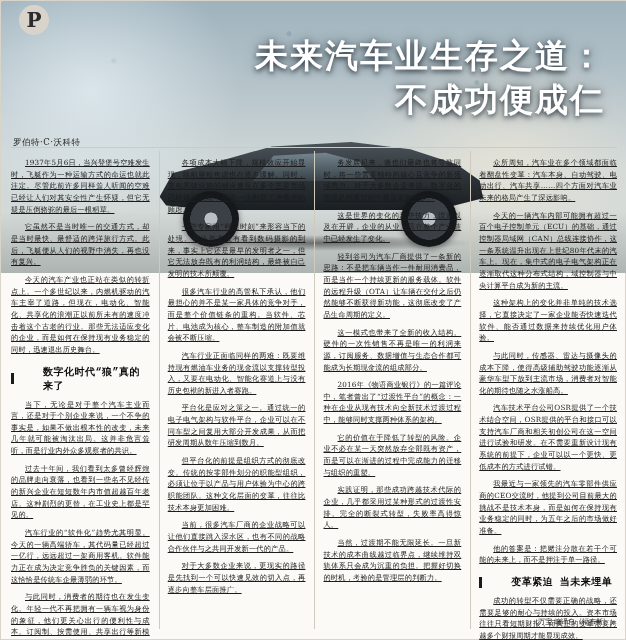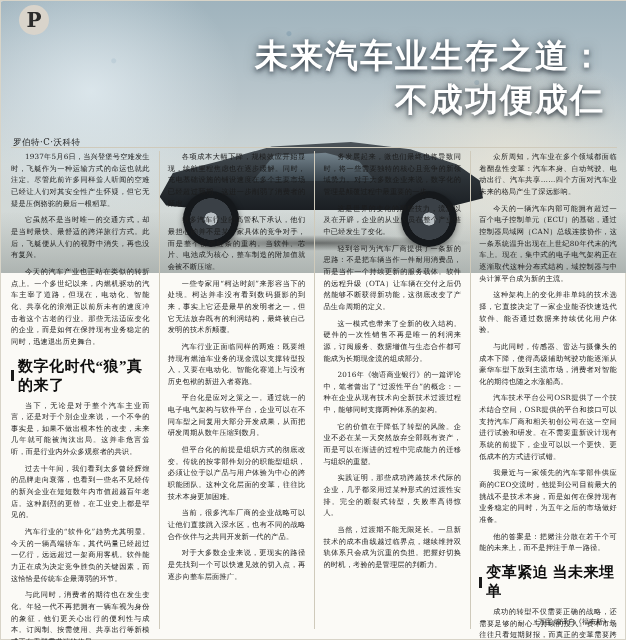--- a/index.html
+++ b/index.html
@@ -107,9 +107,10 @@
     font-family:"DejaVu Serif","Liberation Serif",serif;
     font-size:7.2px;line-height:1.62;color:#1c1c1c;
     text-align:justify;
-    margin:0 0 5px 0;
+    margin:6px 0 5px 0;
     text-indent:14px;
     letter-spacing:.2px;
+    text-decoration:underline;
   }
   .subhead{
     display:flex;align-items:center;gap:4px;

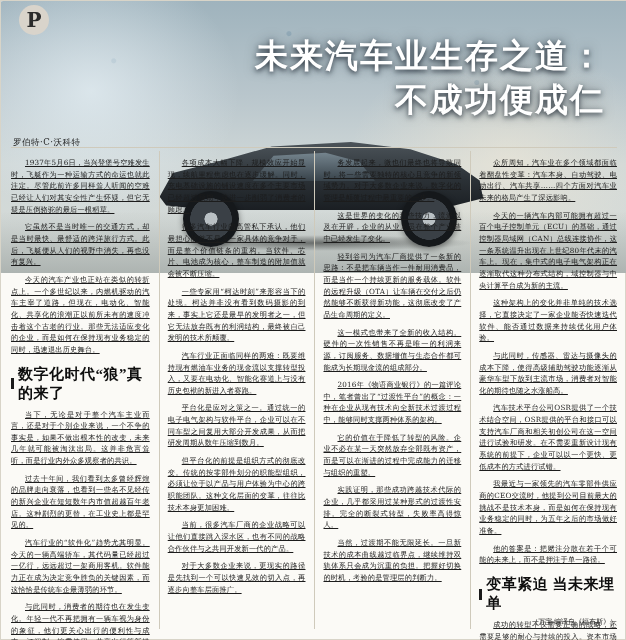--- a/index.html
+++ b/index.html
@@ -180,8 +180,8 @@
       </div>
     <div class="col" id="col1">
         <p class="para">各项成本大幅下降，规模效应开始显现，续航里程焦虑也在逐步缓解。同时，充电基础设施的铺设速度在多个主要市场已经超过预期，这进一步削弱了消费者的顾虑。</p>
+        <p class="para">一些专家用“柯达时刻”来形容当下的处境。柯达并非没有看到数码摄影的到来，事实上它还是最早的发明者之一，但它无法放弃既有的利润结构，最终被自己发明的技术所颠覆。</p>
         <p class="para">很多汽车行业的高管私下承认，他们最担心的并不是某一家具体的竞争对手，而是整个价值链条的重构。当软件、芯片、电池成为核心，整车制造的附加值就会被不断压缩。</p>
-        <p class="para">一些专家用“柯达时刻”来形容当下的处境。柯达并非没有看到数码摄影的到来，事实上它还是最早的发明者之一，但它无法放弃既有的利润结构，最终被自己发明的技术所颠覆。</p>
         <p class="para">汽车行业正面临同样的两难：既要维持现有燃油车业务的现金流以支撑转型投入，又要在电动化、智能化赛道上与没有历史包袱的新进入者赛跑。</p>
         <p class="para">平台化是应对之策之一。通过统一的电子电气架构与软件平台，企业可以在不同车型之间复用大部分开发成果，从而把研发周期从数年压缩到数月。</p>
         <p class="para">但平台化的前提是组织方式的彻底改变。传统的按零部件划分的职能型组织，必须让位于以产品与用户体验为中心的跨职能团队。这种文化层面的变革，往往比技术本身更加困难。</p>

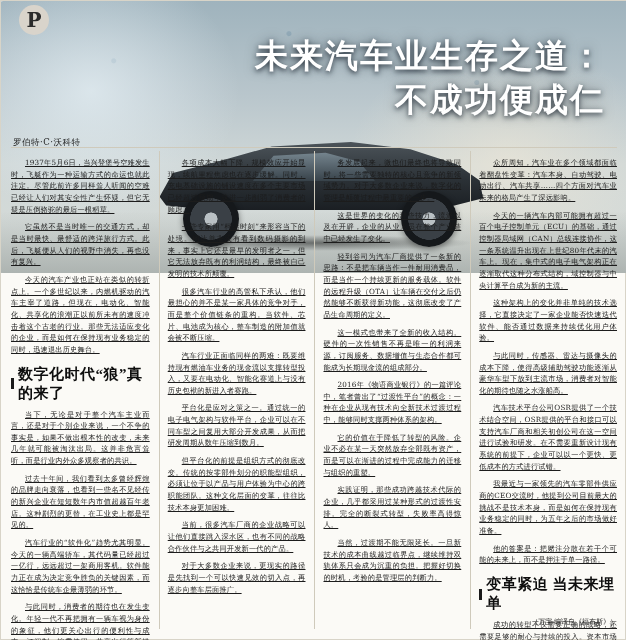--- a/index.html
+++ b/index.html
@@ -120,8 +120,8 @@
     width:3px;height:11px;background:#1a1a1a;flex:0 0 auto;
   }
   .subhead .txt{
-    font-family:Liberation Serif, serif;
-    font-weight:bold;font-size:15px;color:#0e0e0e;letter-spacing:.5px;
+    font-family:Liberation Mono, monospace;
+    font-weight:bold;font-size:10px;color:#0e0e0e;letter-spacing:.5px;margin-left:25px;
   }
   .credit{
     position:absolute;right:0;bottom:2px;

